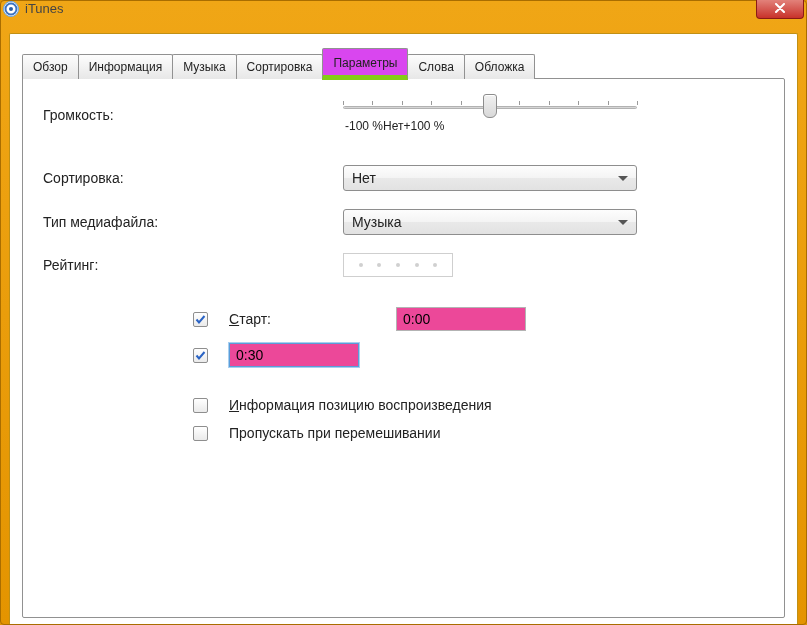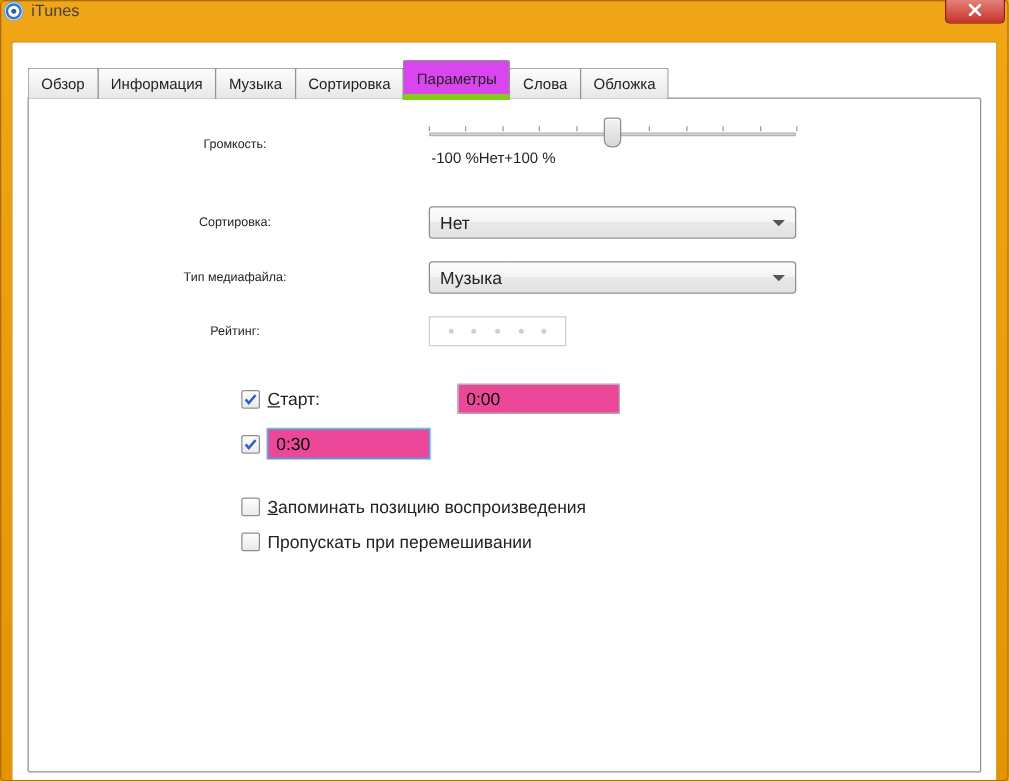--- a/index.html
+++ b/index.html
@@ -109,9 +109,9 @@
   }
   .label-col {
     width: 300px;
-    text-align: center;
+    text-align: left;
     padding-right: 10px;
-    font-size: 10px;
+    font-size: 14px;
     color: #222;
   }
   .label-col .underline::first-letter { text-decoration: underline; }

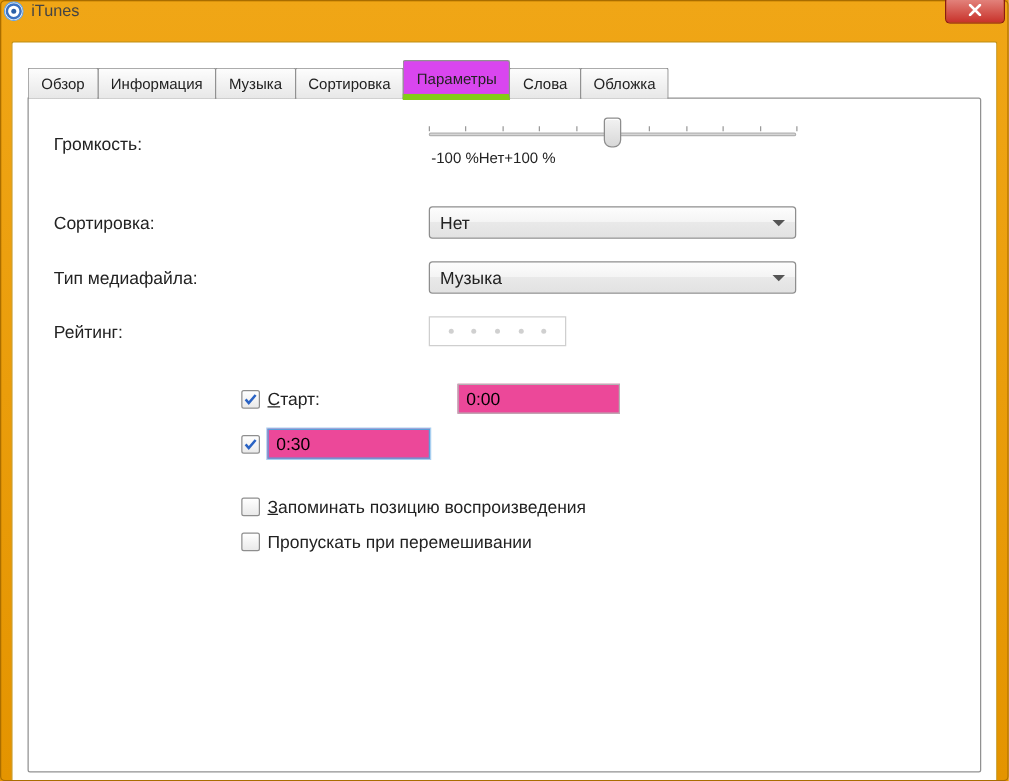--- a/index.html
+++ b/index.html
@@ -211,7 +211,7 @@
     align-items: center;
     margin-bottom: 12px;
   }
-  .chk-indent { padding-left: 150px; }
+  .chk-indent { padding-left: 150px; gap: 15px; }
   .chk {
     width: 15px; height: 15px;
     border: 1px solid #8e8e8e;

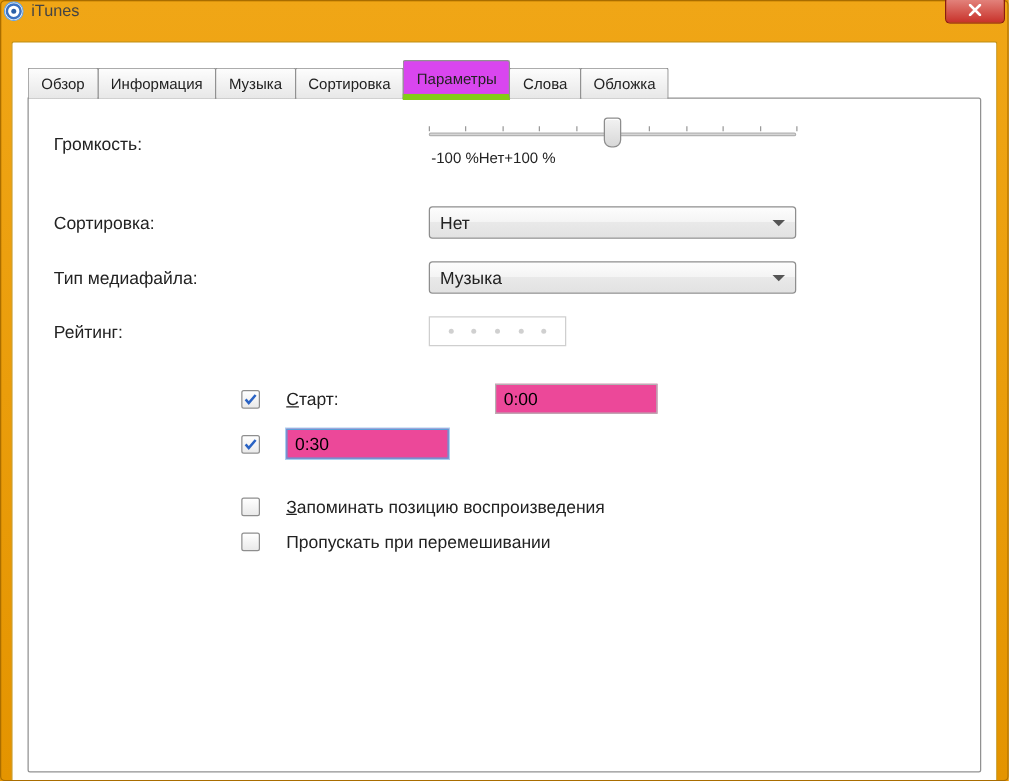--- a/index.html
+++ b/index.html
@@ -372,7 +372,7 @@
           <span class="chk">
             
           </span>
-          <span class="chk-label chk-label-u">Запоминать позицию воспроизведения</span>
+          <span class="chk-label chk-label-u">Информация позицию воспроизведения</span>
         </div>
         <div class="chk-row chk-indent">
           <span class="chk">

